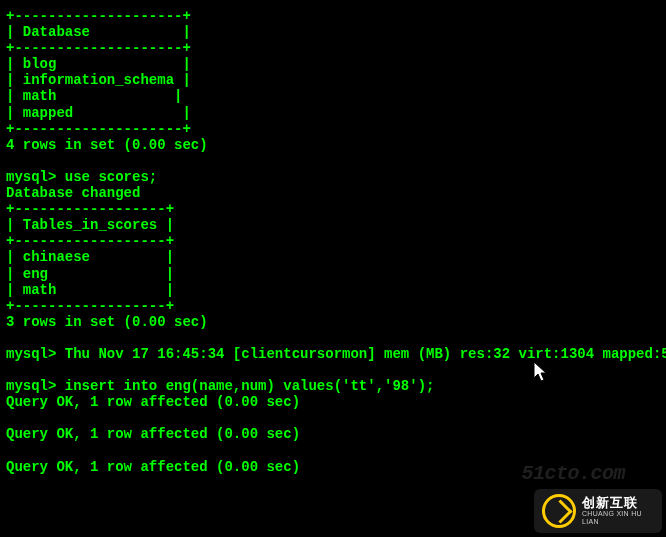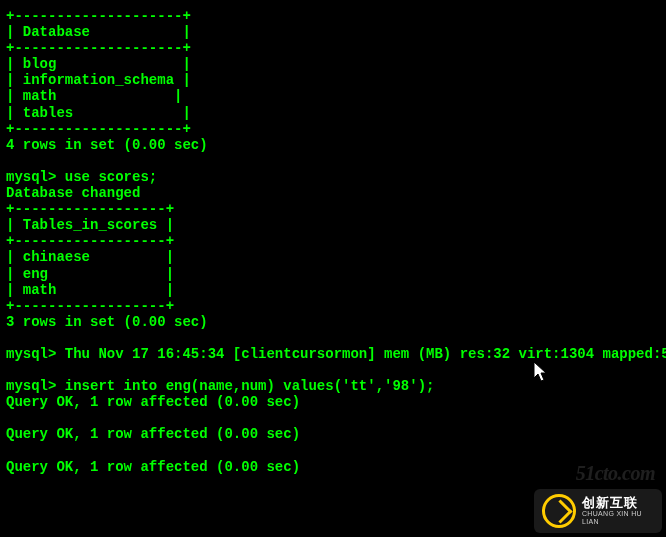--- a/index.html
+++ b/index.html
@@ -103,7 +103,7 @@
     <span class="line">| blog               |</span>
     <span class="line">| information_schema |</span>
     <span class="line">| math              |</span>
-    <span class="line">| tables             |</span>
+    <span class="line">| mapped             |</span>
     <span class="line">+--------------------+</span>
     <span class="line">4 rows in set (0.00 sec)</span>
     <span class="line"> </span>

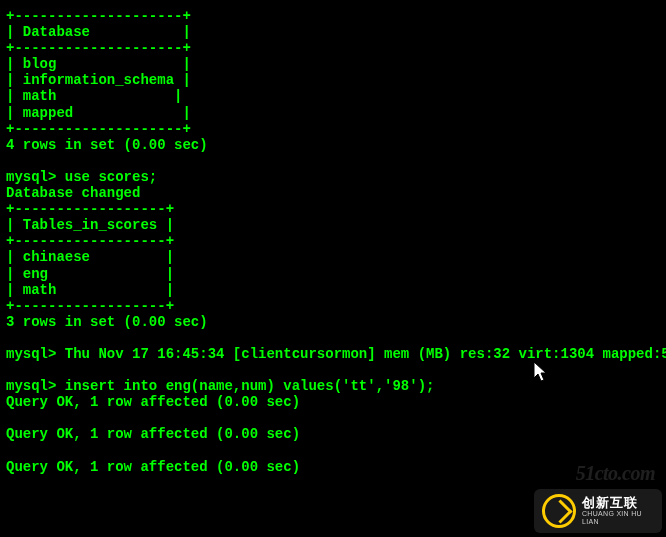--- a/index.html
+++ b/index.html
@@ -84,10 +84,10 @@
     }
     .faded-text {
       position: absolute;
-      right: 11px;
+      right: 41px;
       bottom: 52px;
       color: rgba(255,255,255,0.12);
-      font-family: Liberation Serif, serif;
+      font-family: Liberation Mono, monospace;
       font-style: italic;
       font-size: 20px;
       letter-spacing: -0.5px;

